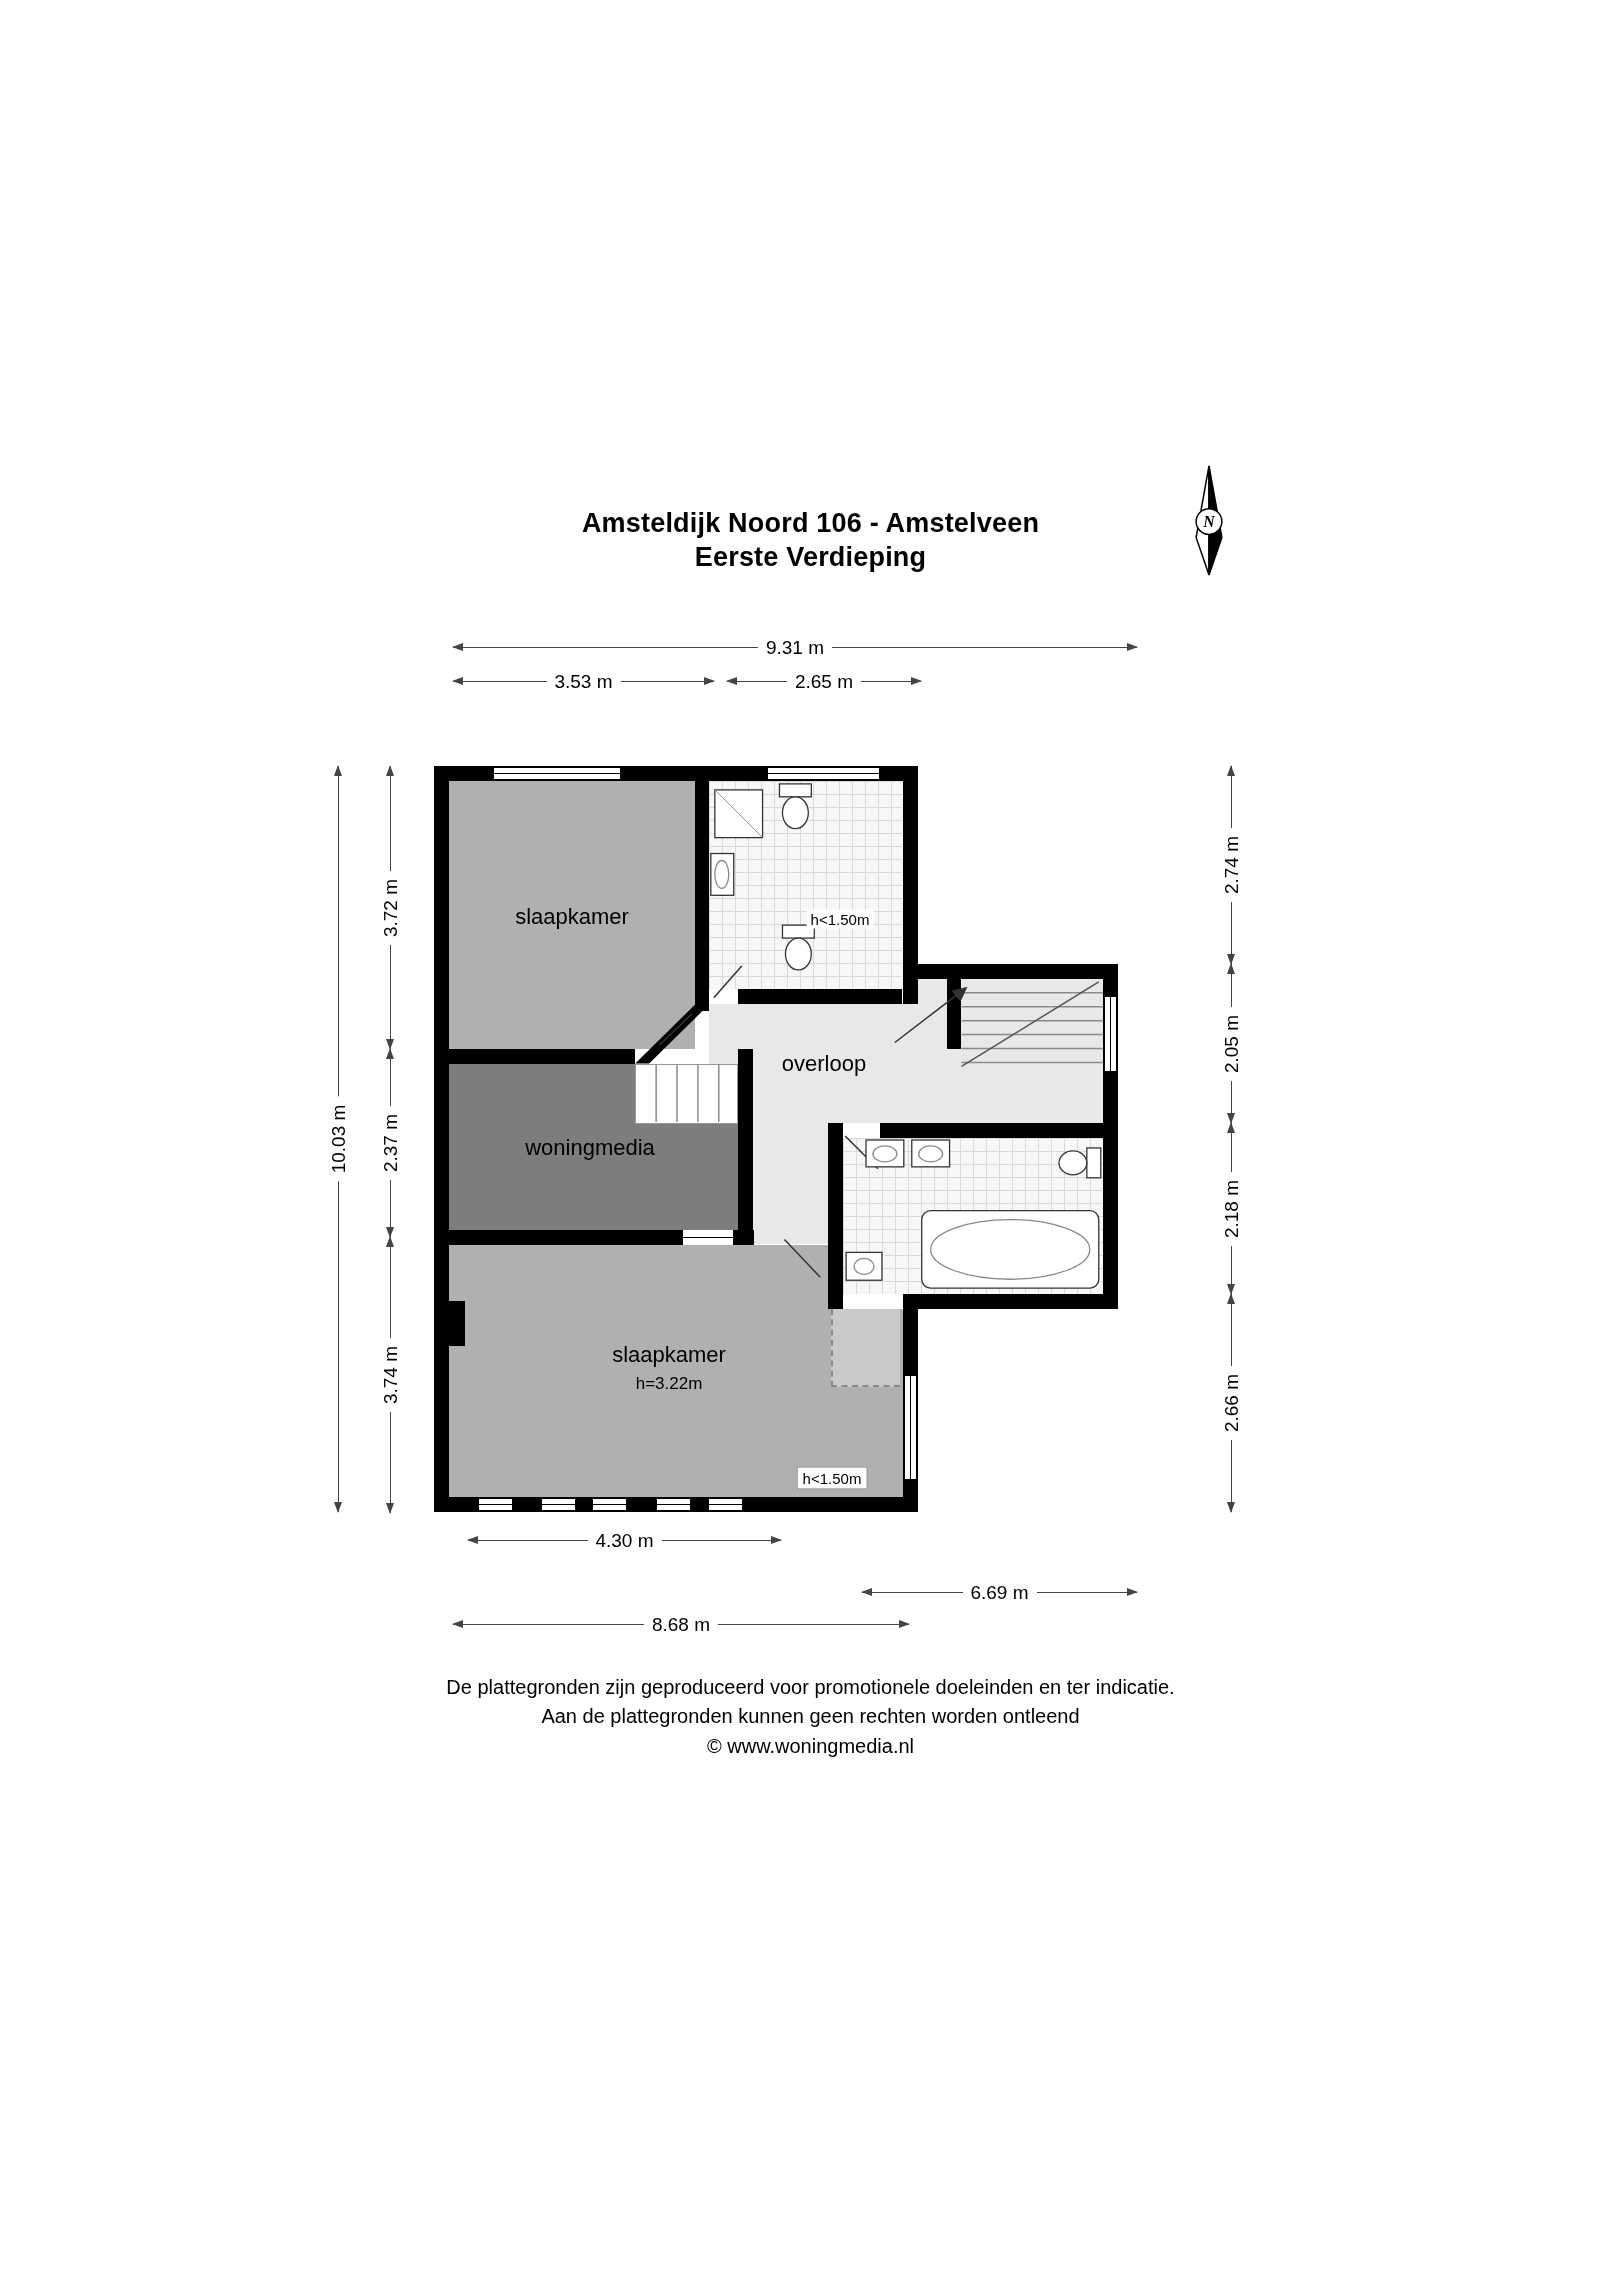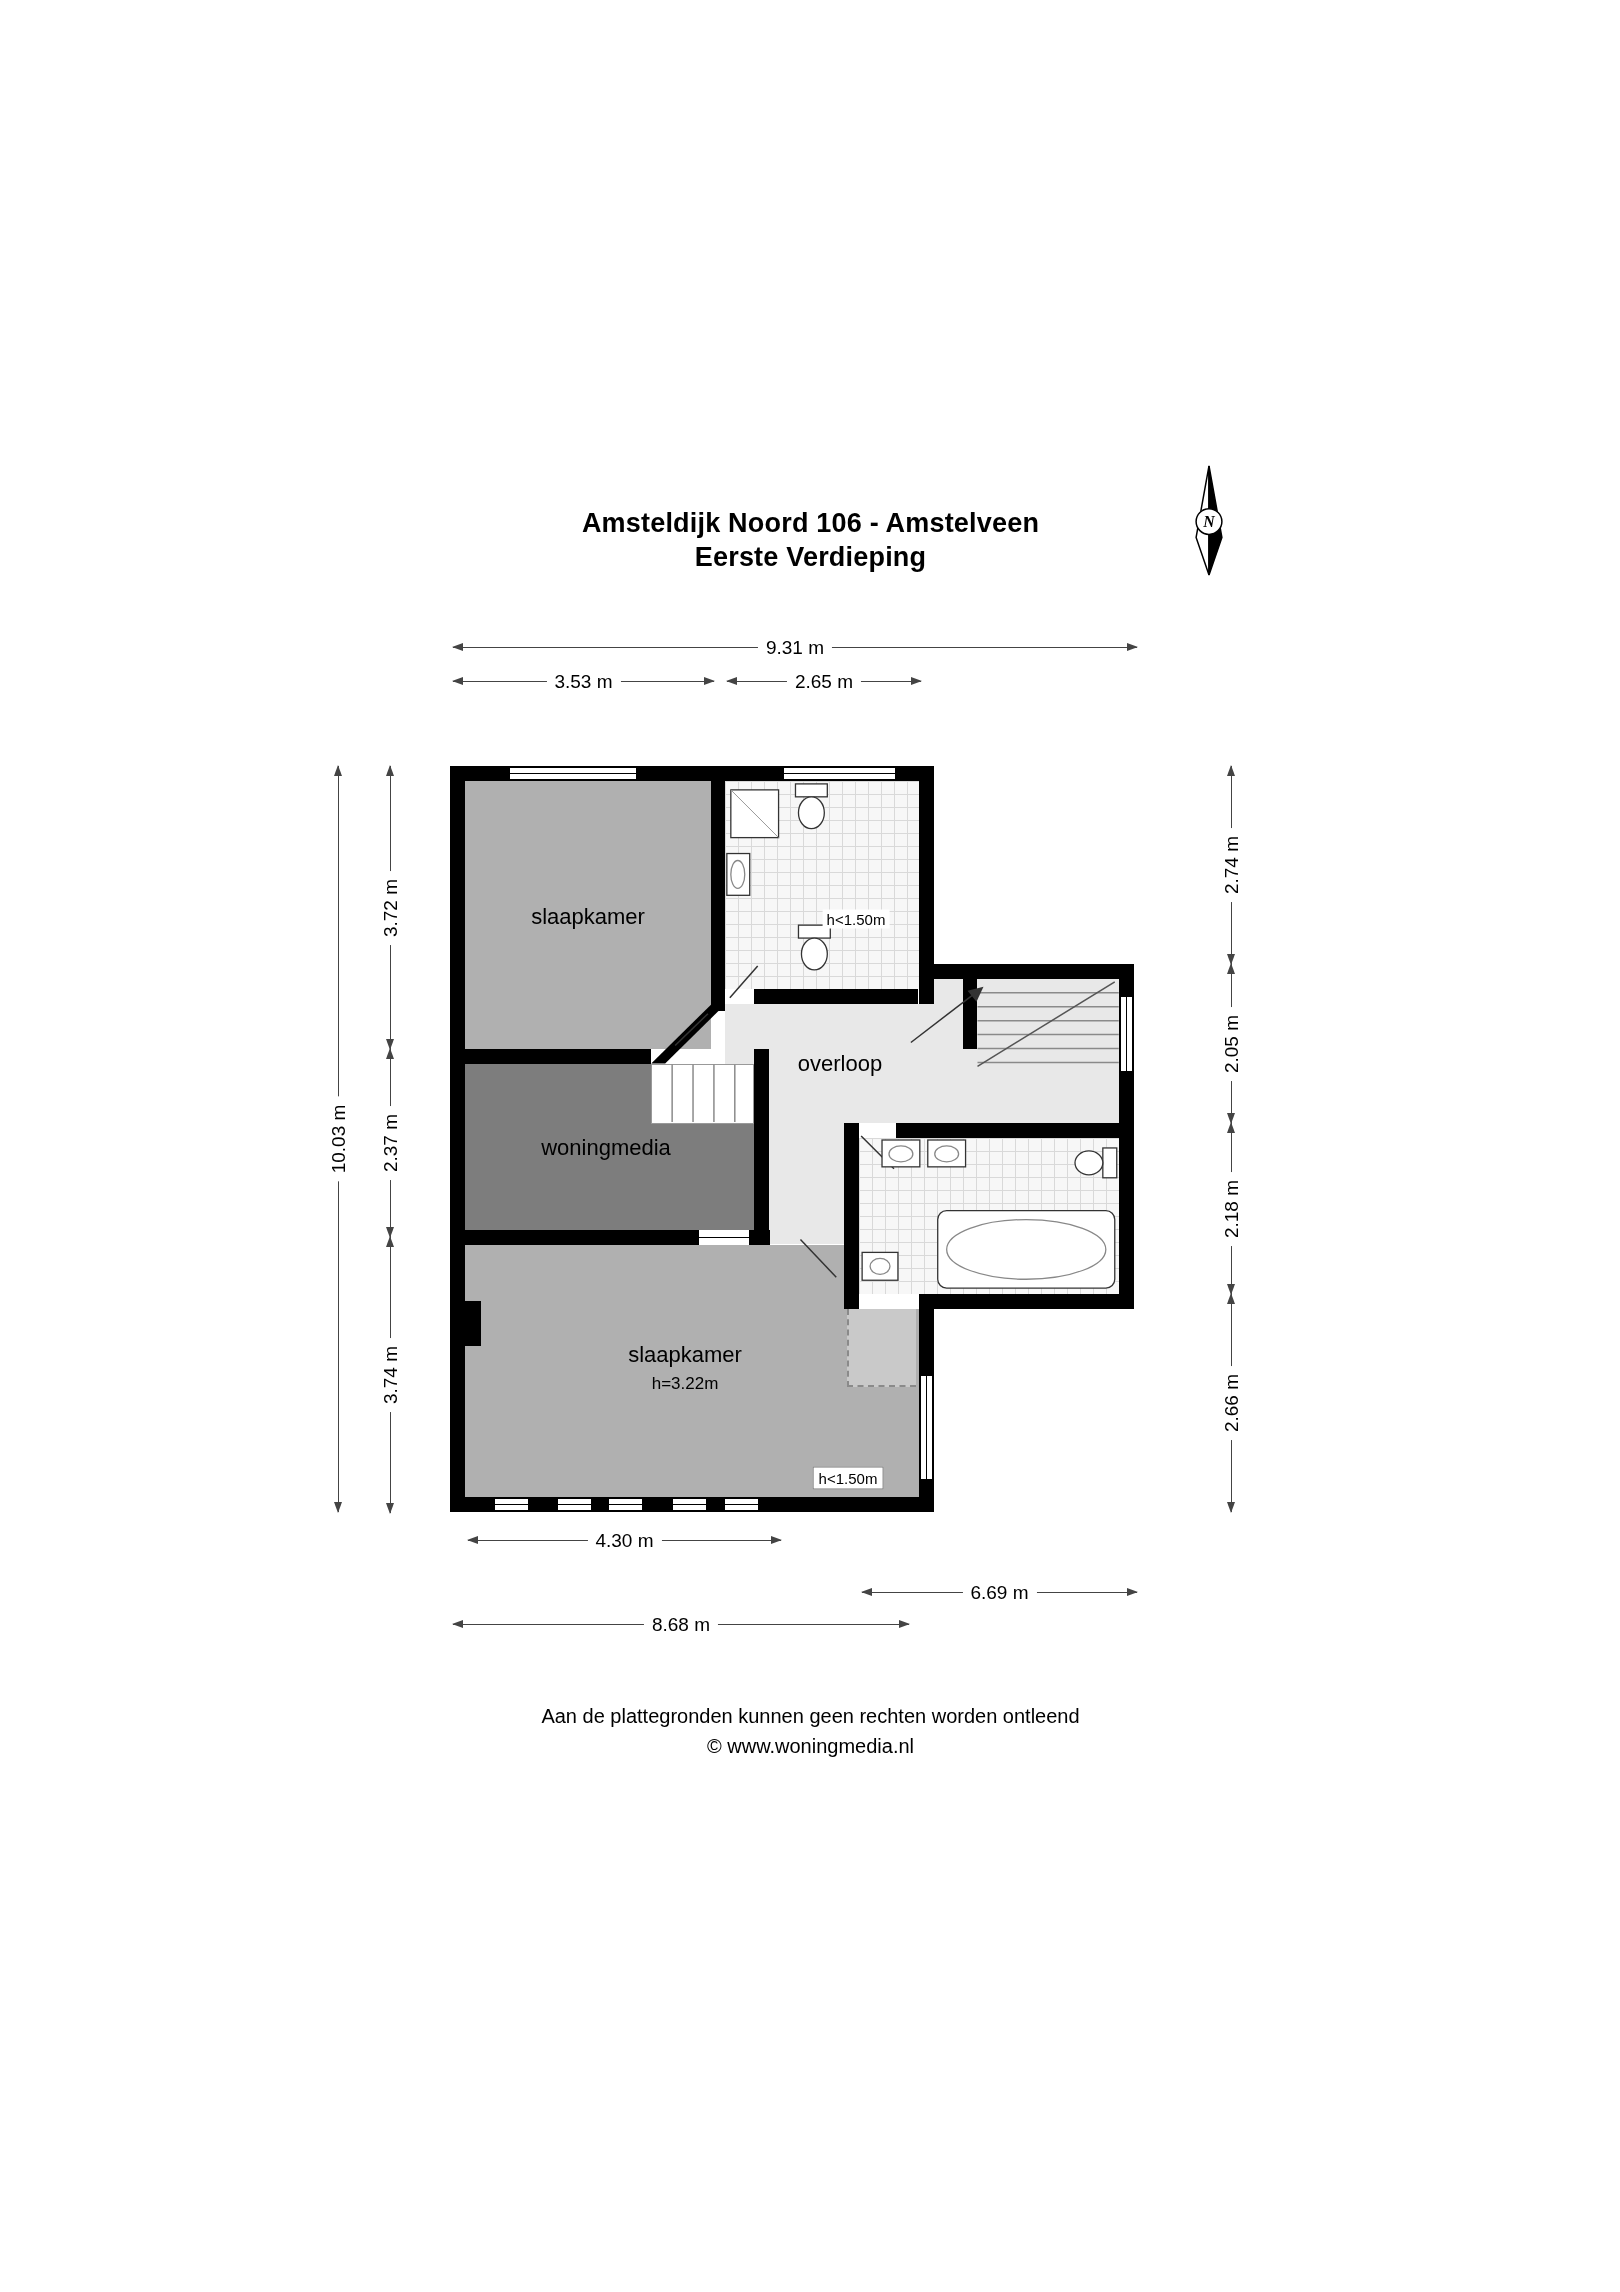--- a/index.html
+++ b/index.html
@@ -9,7 +9,7 @@
 
   .title-line { position:absolute; left:0; width:100%; text-align:center; font-weight:bold; font-size:27px; letter-spacing:0.2px; }
 
-  .plan { position:absolute; left:450px; top:766px; width:684px; height:746px; }
+  .plan { position:absolute; left:434px; top:766px; width:684px; height:746px; }
   .room, .wall, .win, .dashed-area, .small-stair { position:absolute; }
   .wall { background:#000; }
   .win { background:#fff; }

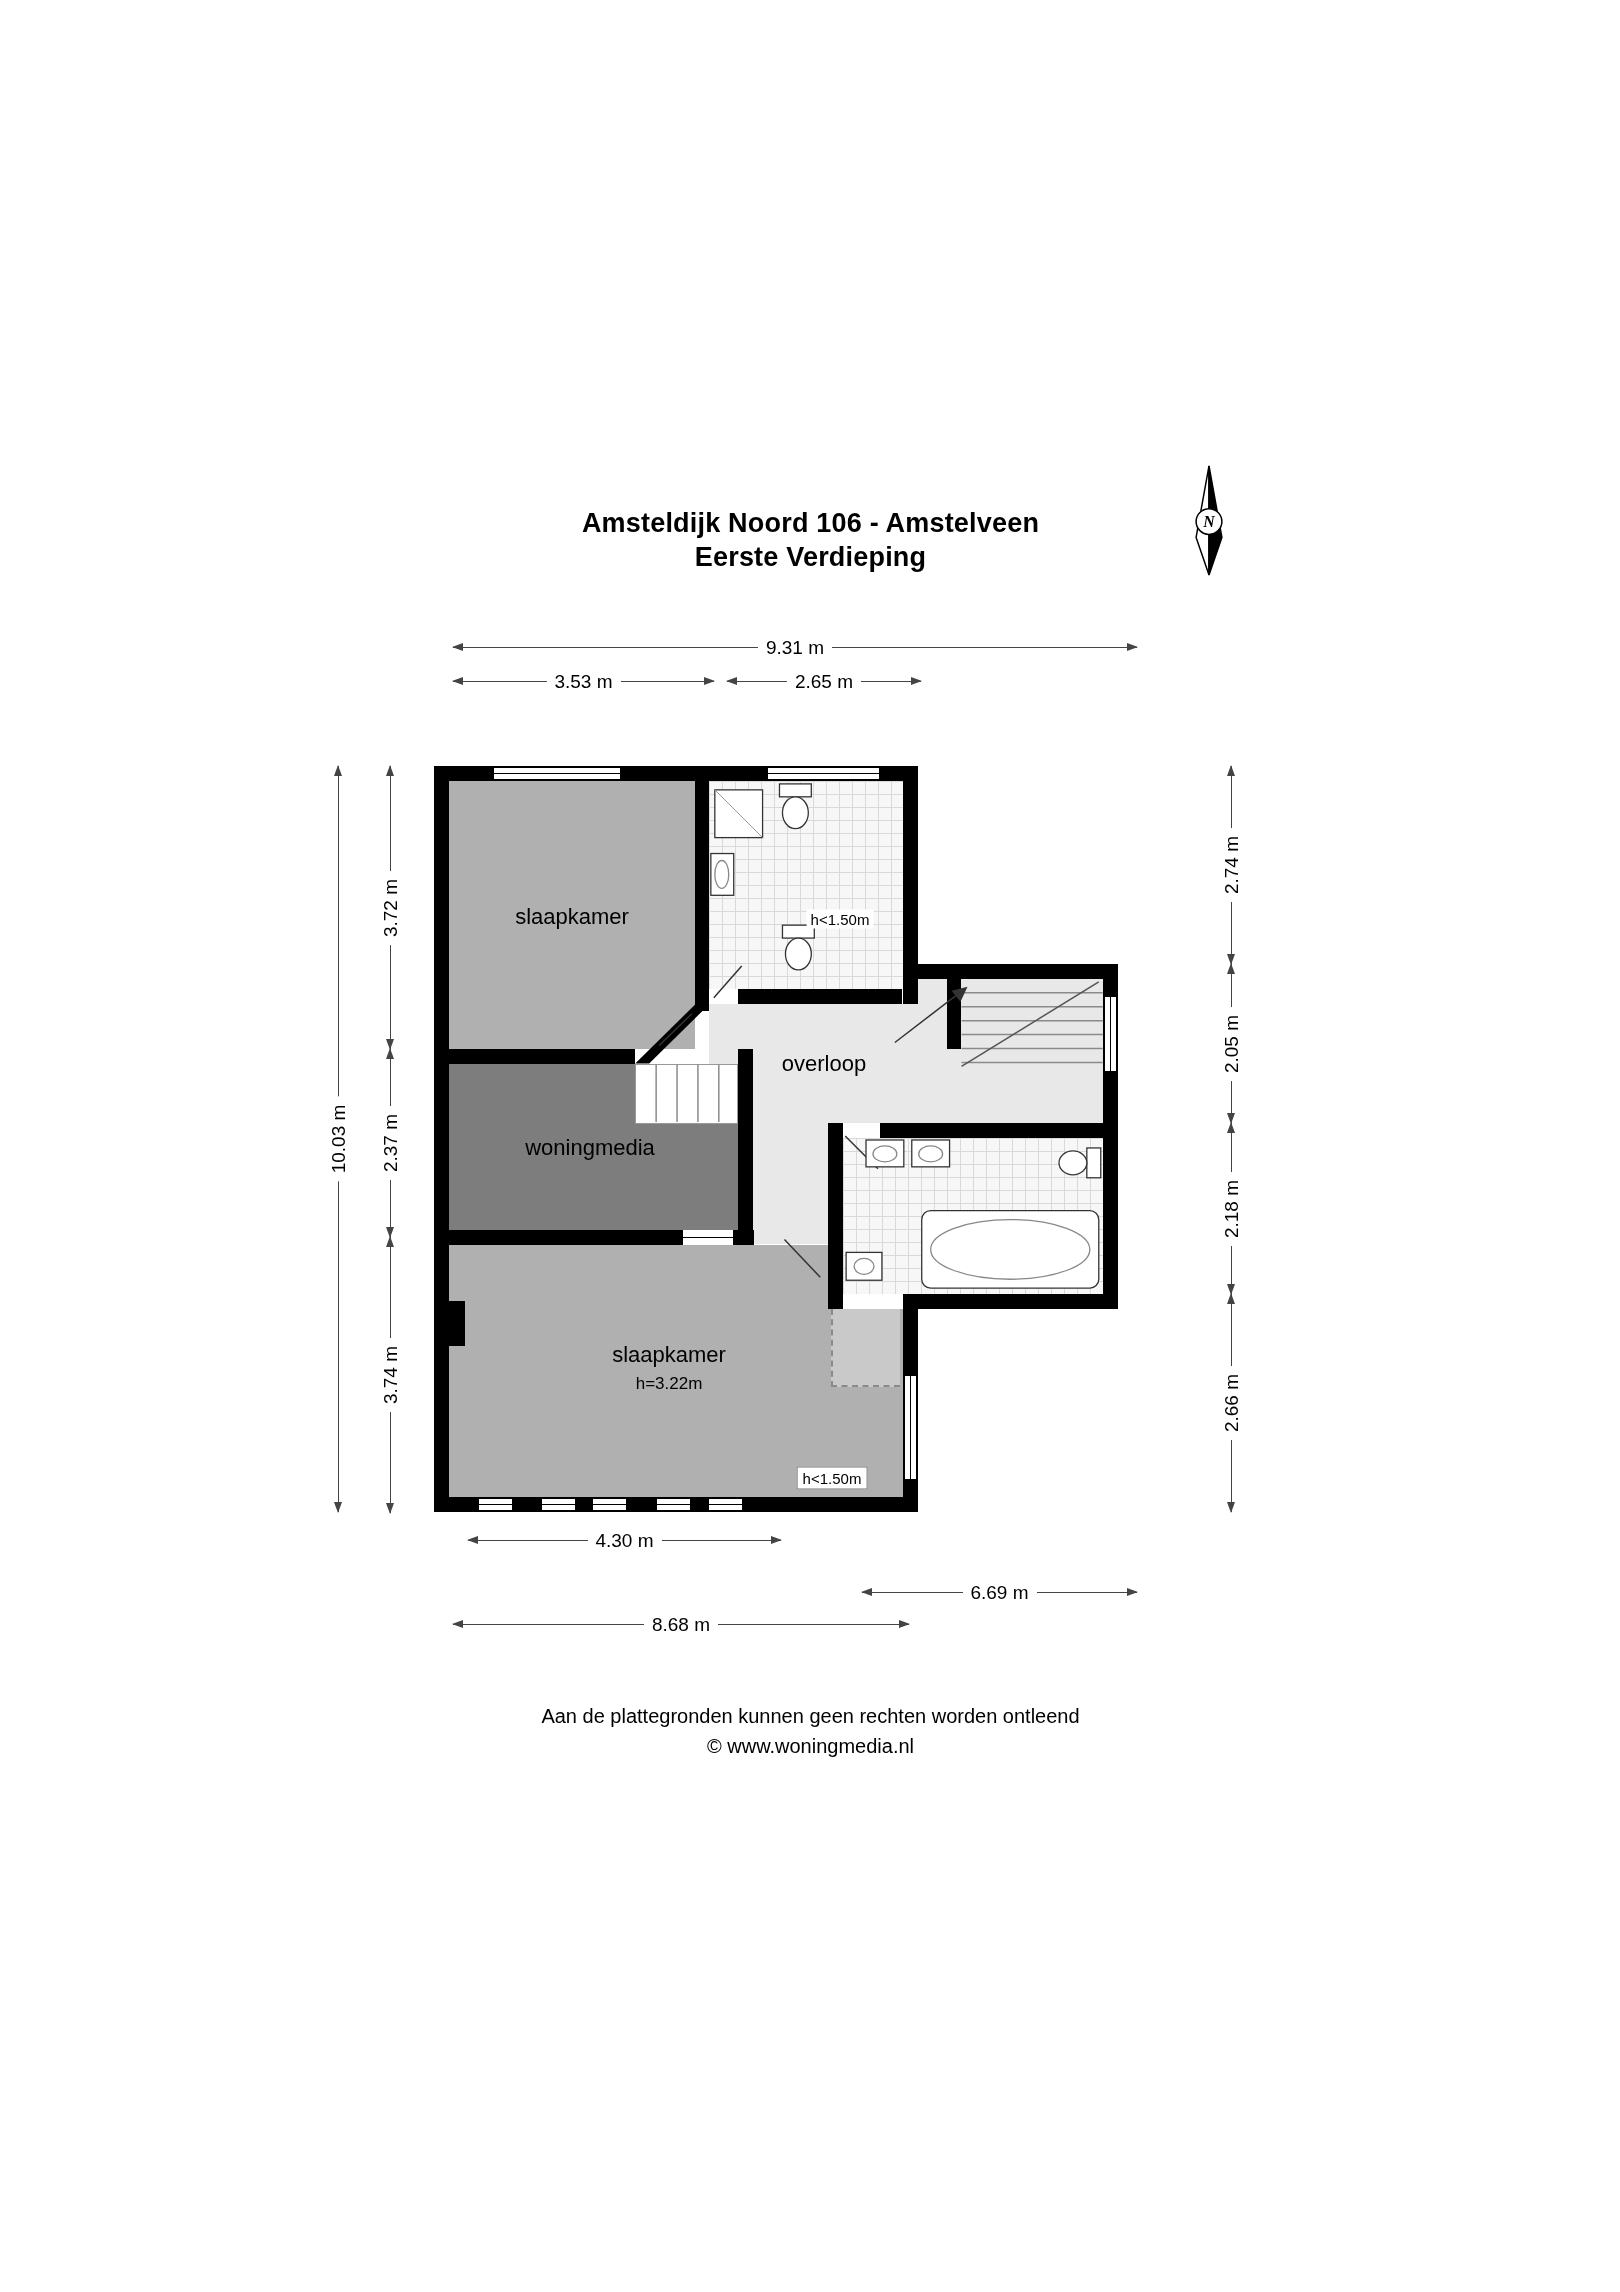--- a/index.html
+++ b/index.html
@@ -240,6 +240,7 @@
     <span class="dim-label">8.68 m</span>
     </div>
 
+  <div class="footer-line" style="top:1676px;">De plattegronden zijn geproduceerd voor promotionele doeleinden en ter indicatie.</div>
   <div class="footer-line" style="top:1735px;">© www.woningmedia.nl</div>
   <div class="footer-line" style="top:1705px;">Aan de plattegronden kunnen geen rechten worden ontleend</div>
 

